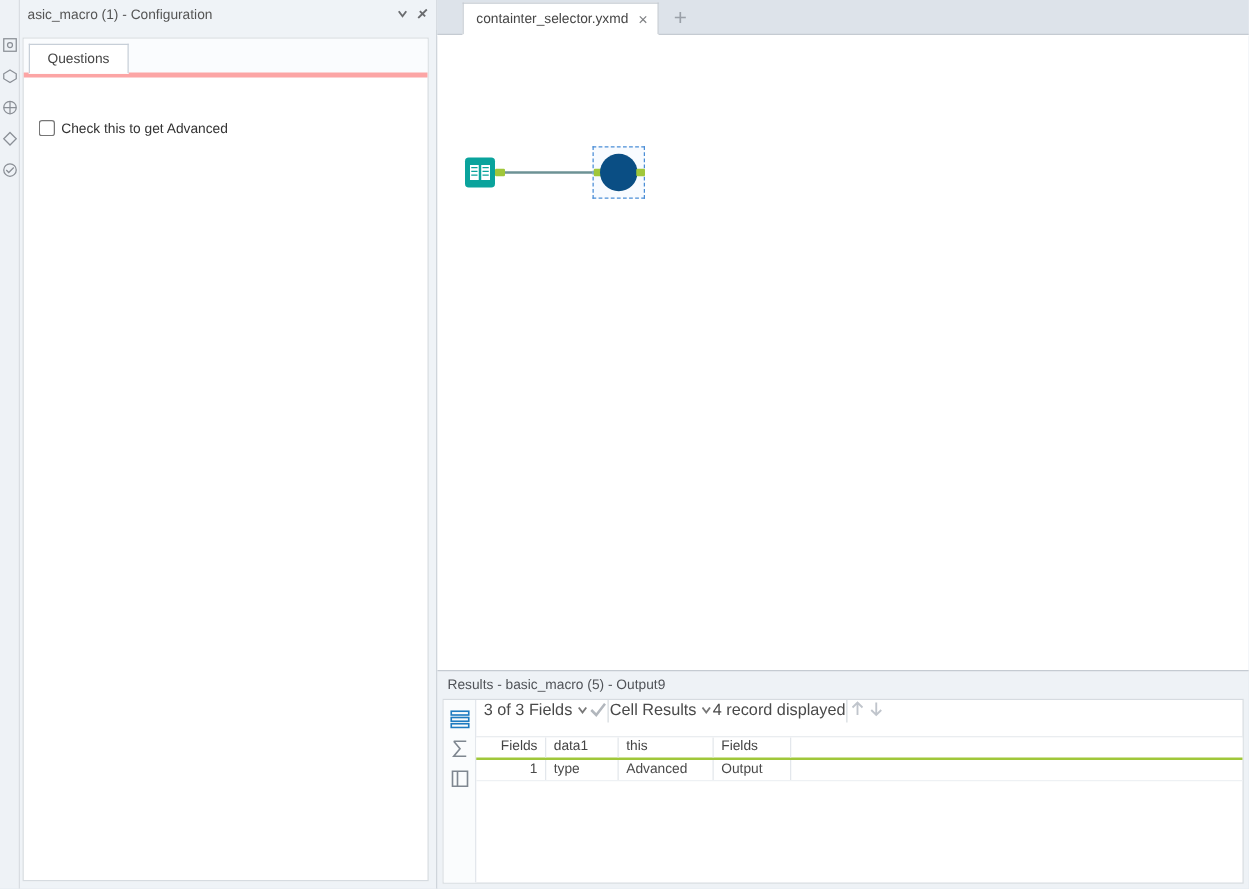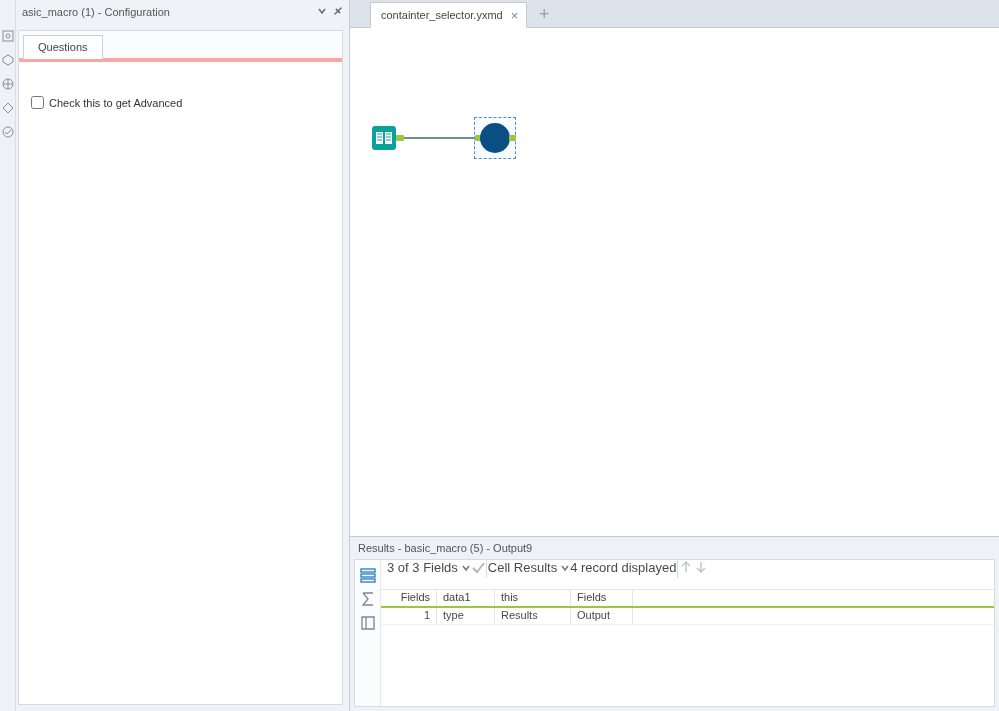--- a/index.html
+++ b/index.html
@@ -209,7 +209,7 @@
           <div class="grid-row">
             <div class="col-record">1</div>
             <div class="col-data1">type</div>
-            <div class="col-type">Results</div>
+            <div class="col-type">Advanced</div>
             <div class="col-output">Output</div>
           </div>
         </div>

